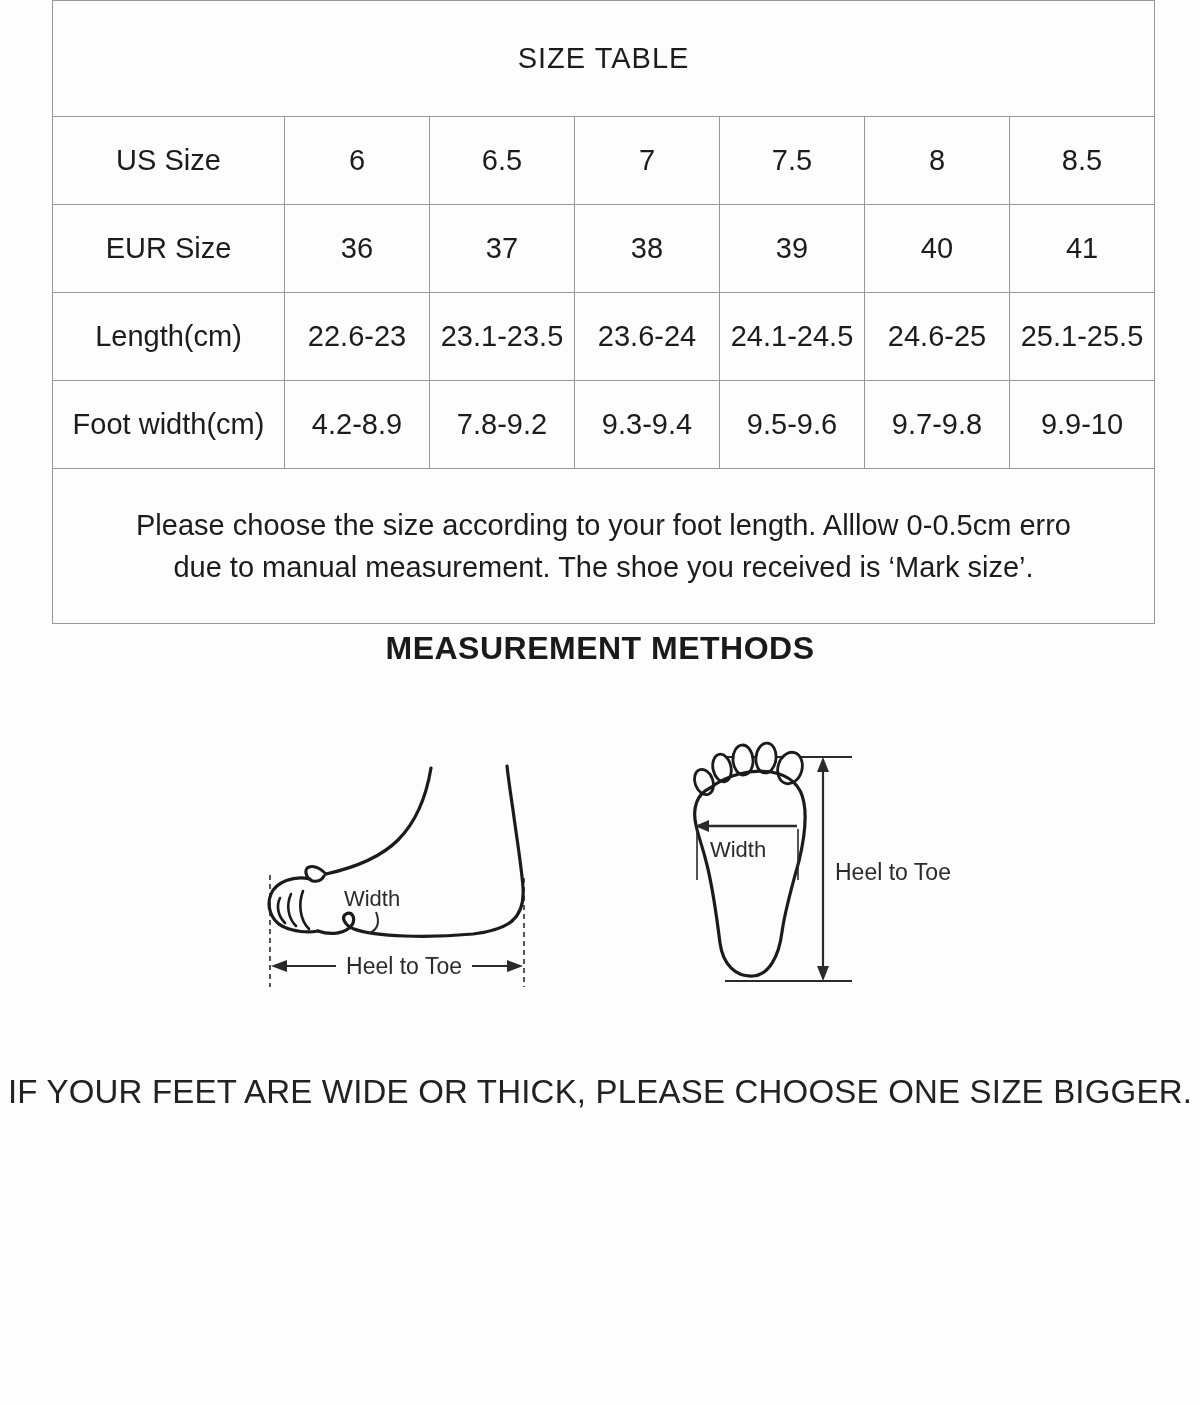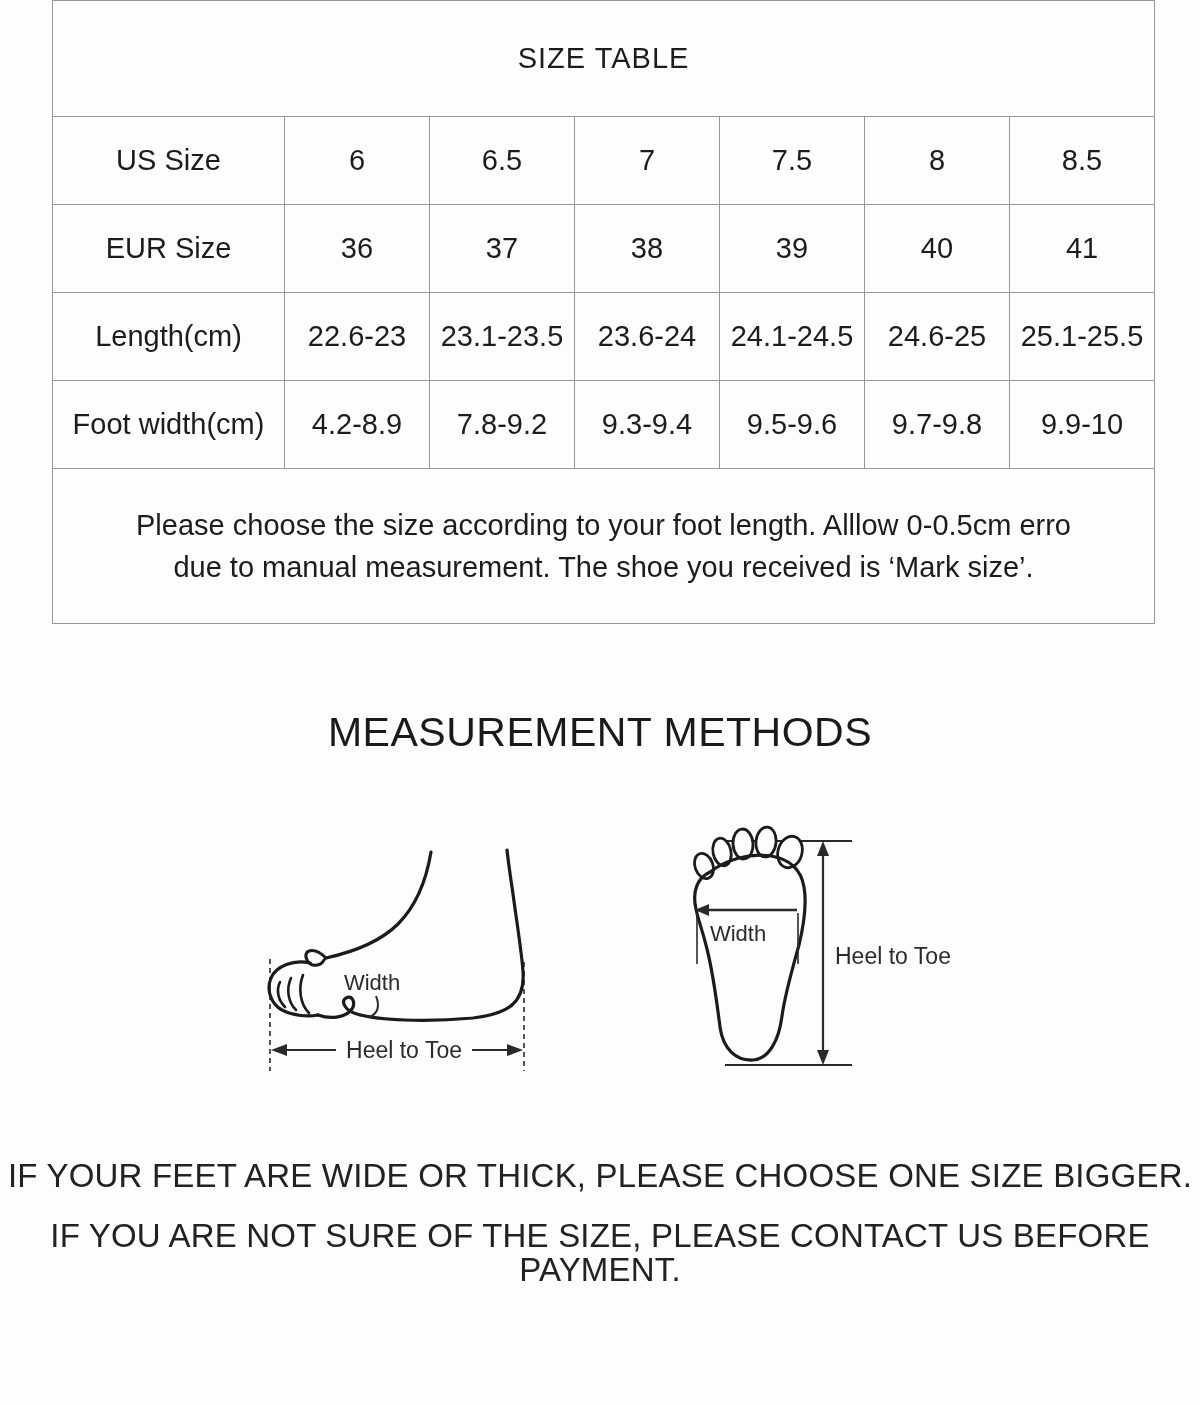--- a/index.html
+++ b/index.html
@@ -34,10 +34,9 @@
 
   
   .measure-heading {
-    margin-top: 84px;
     text-align: center;
-    font-size: 41px;
-    font-weight: normal;
+    font-size: 32px;
+    font-weight: bold;
     letter-spacing: 0.5px;
     line-height: 48px;
     color: #1a1a1a;

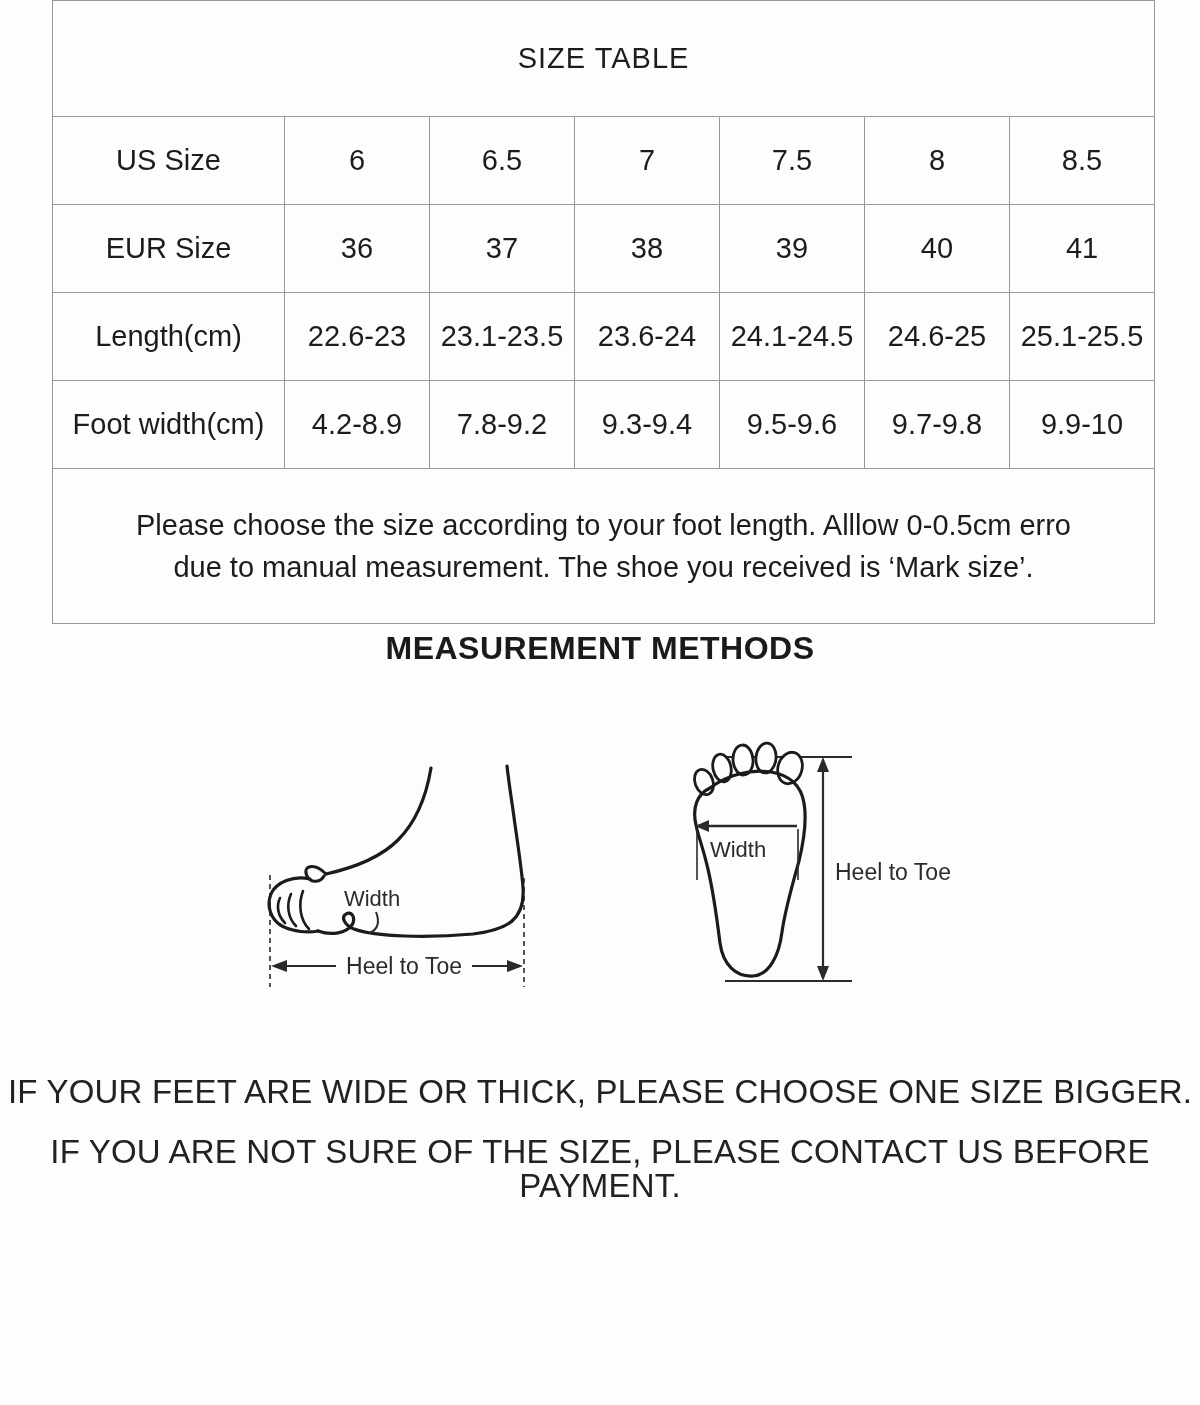--- a/index.html
+++ b/index.html
@@ -189,7 +189,6 @@
 
   <div class="footer">
     <div class="footer-line">IF YOUR FEET ARE WIDE OR THICK, PLEASE CHOOSE ONE SIZE BIGGER.</div>
-    <div class="footer-line">IF YOU ARE NOT SURE OF THE SIZE, PLEASE CONTACT US BEFORE PAYMENT.</div>
   </div>
 
 </div>

